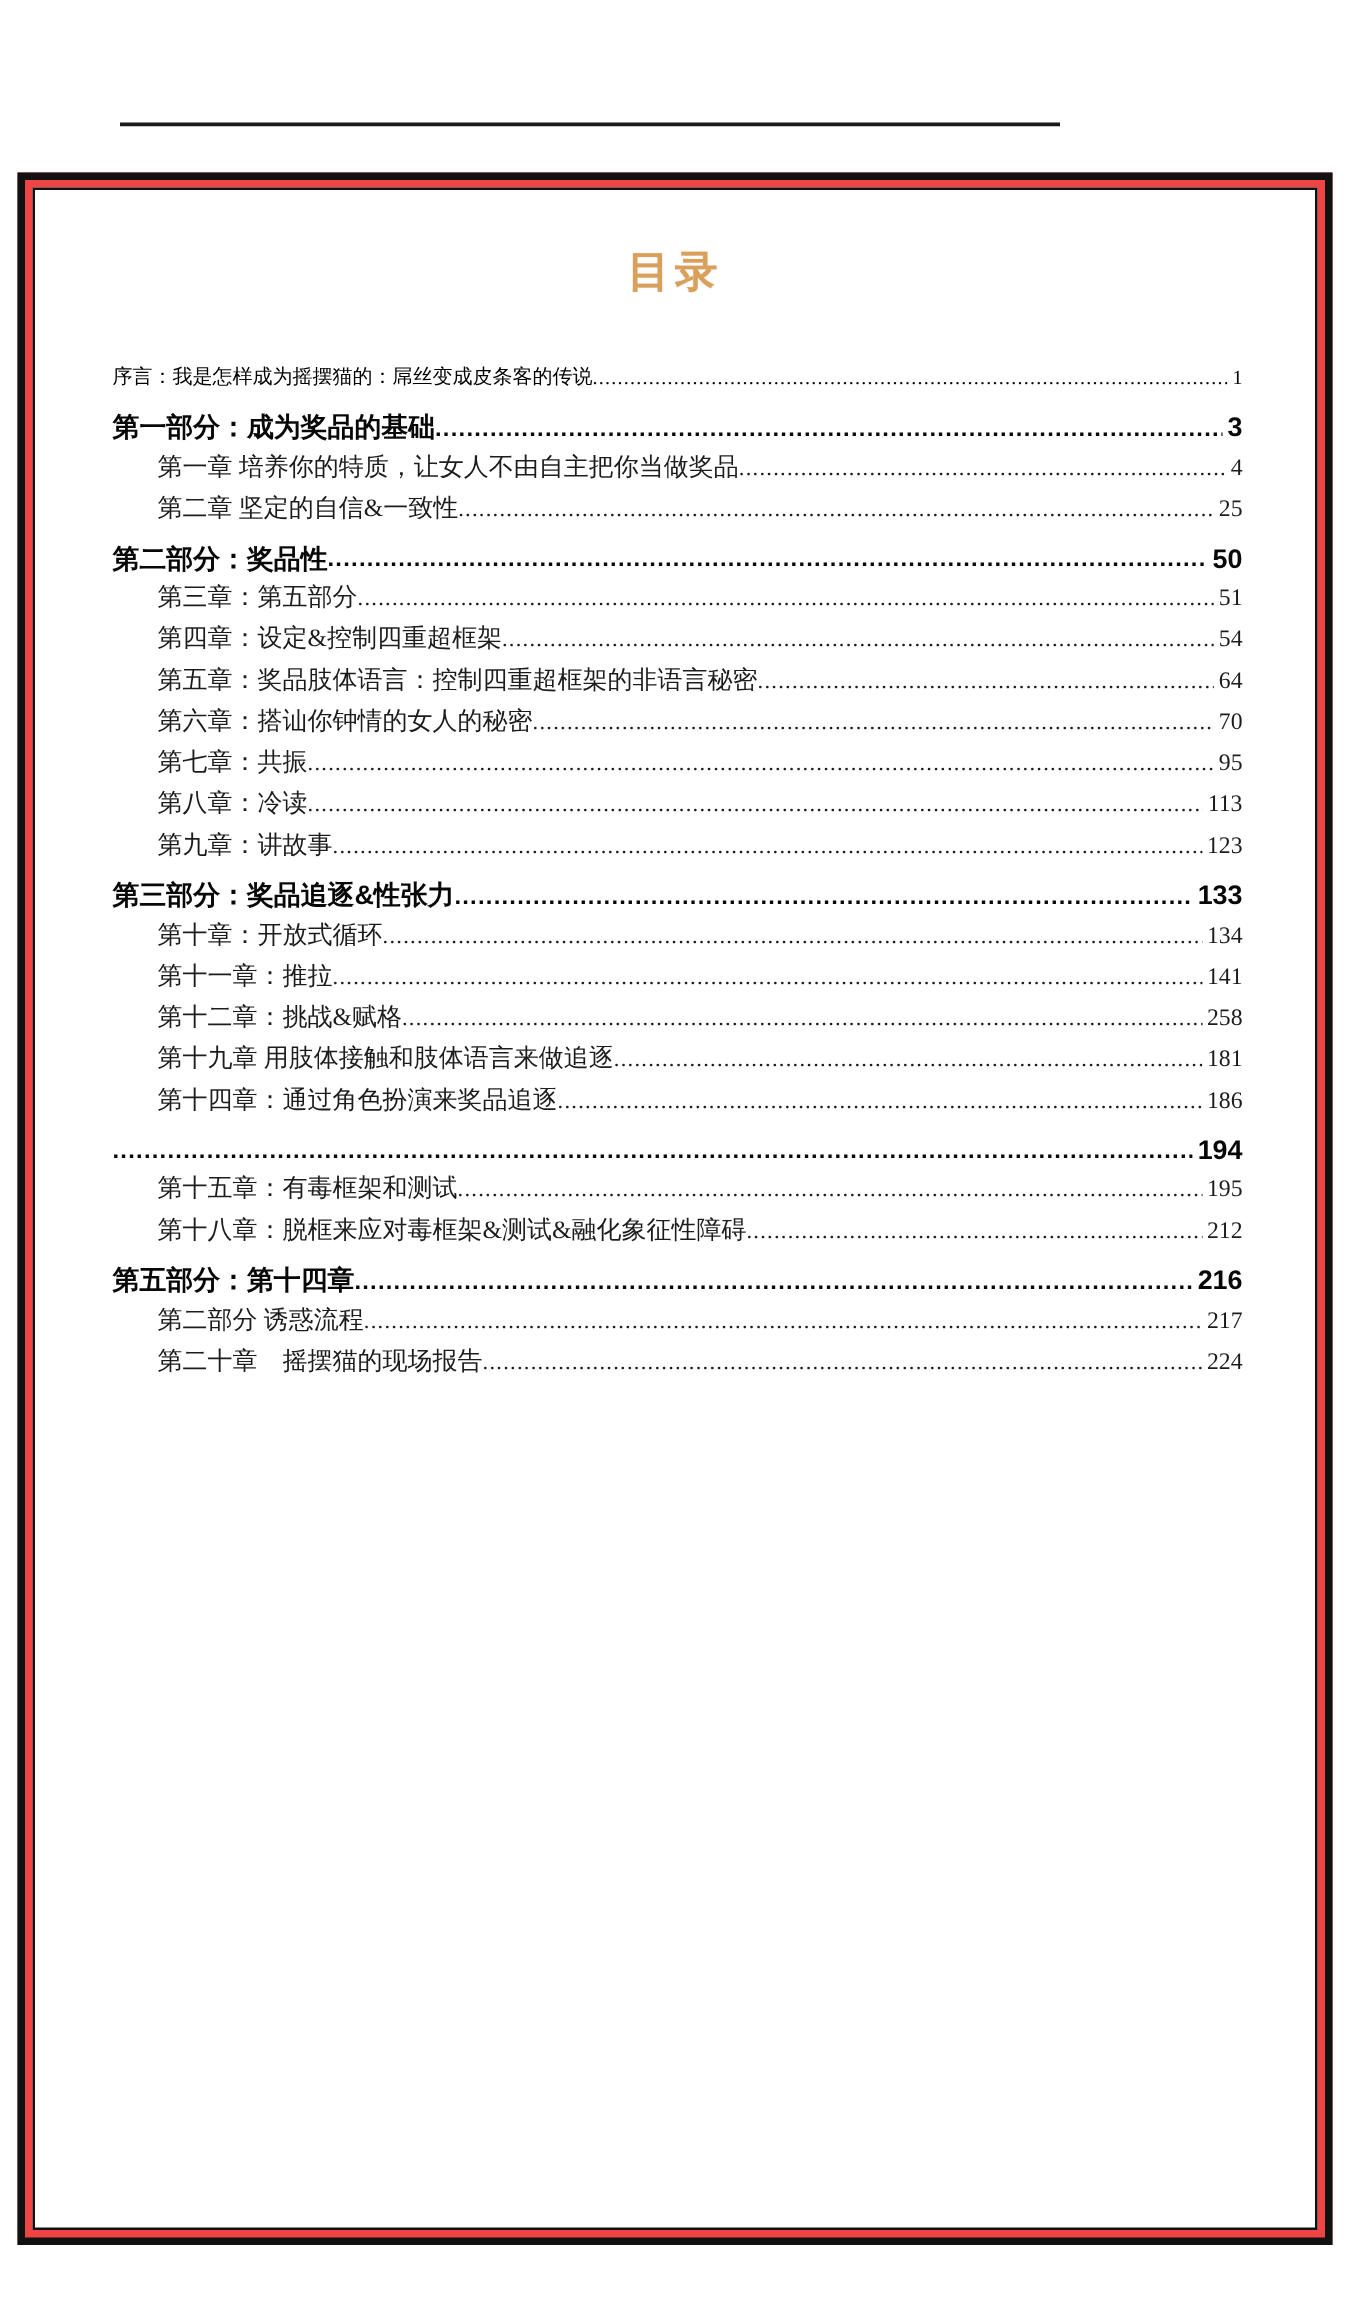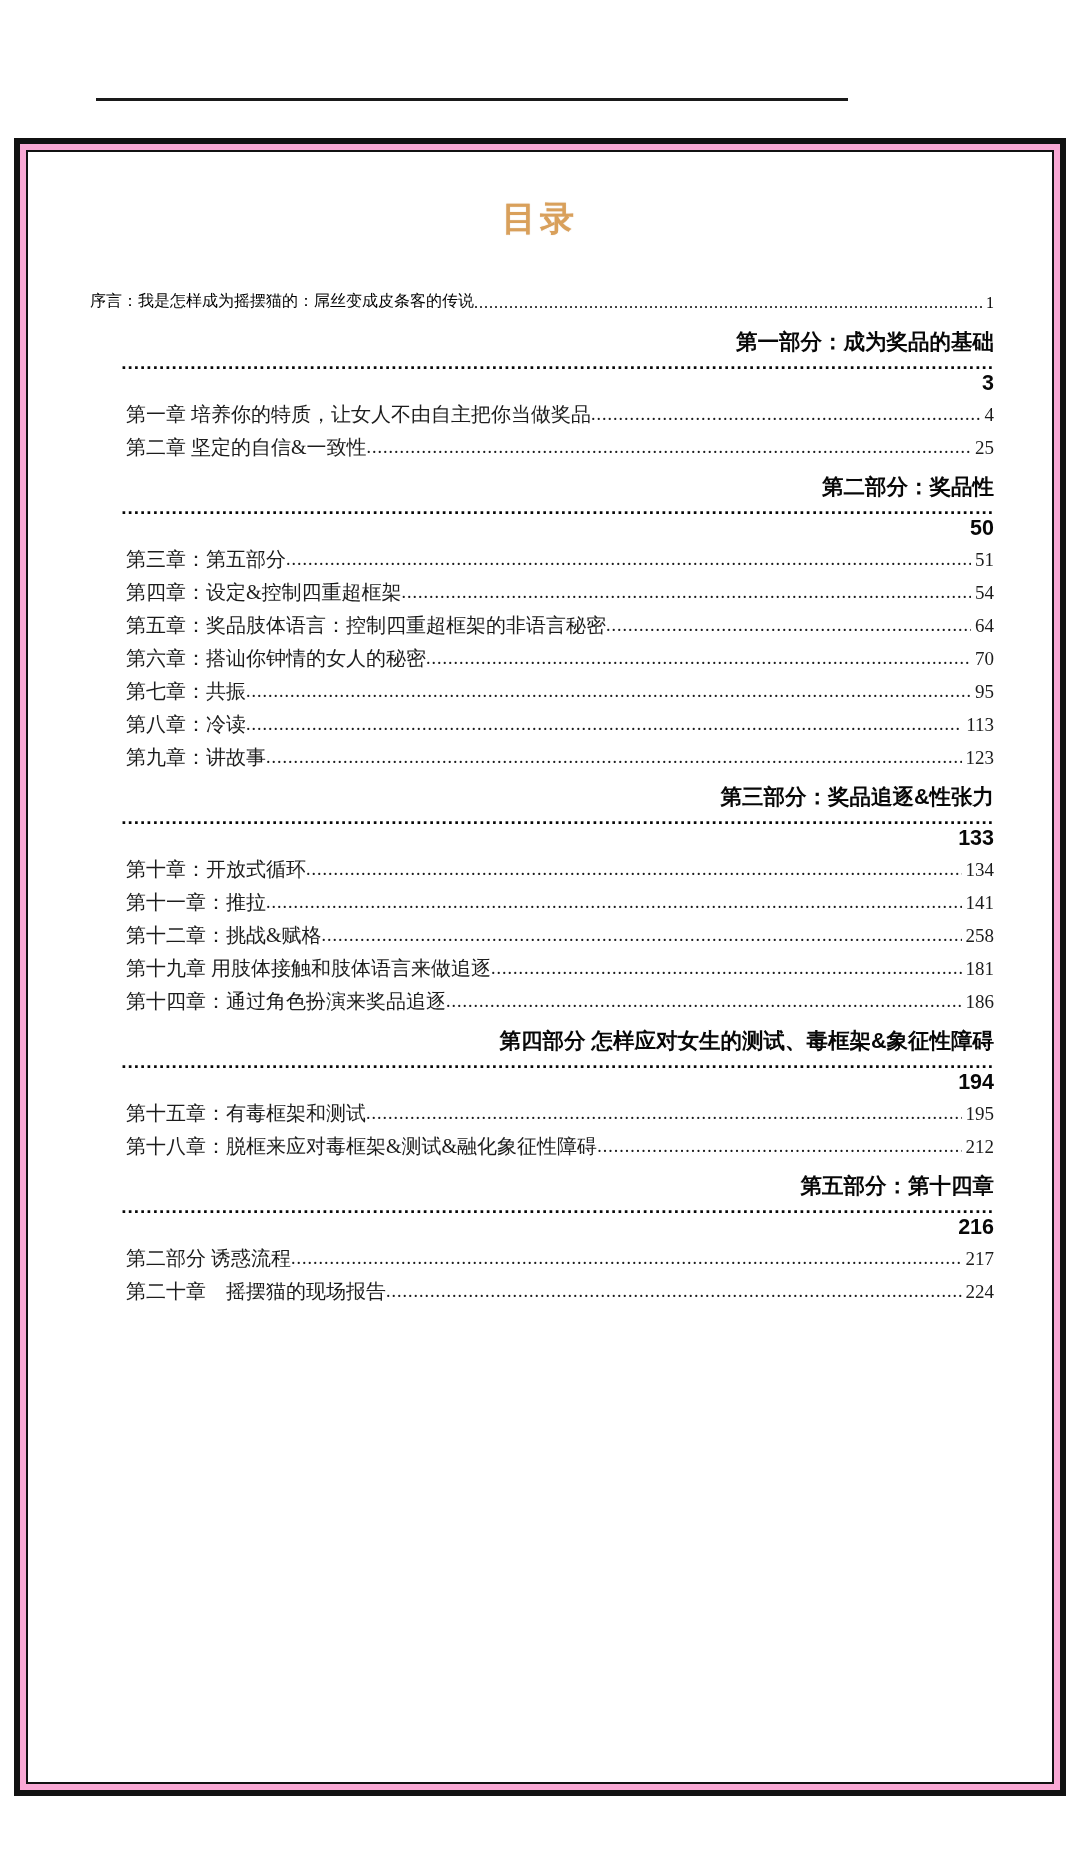--- a/index.html
+++ b/index.html
@@ -42,7 +42,7 @@
     height: 1658px;
     border: 6px solid #111111;
     box-sizing: border-box;
-    background: #f9a8d4;
+    background: #ef4444;
   }
   .frame-inner {
     position: absolute;

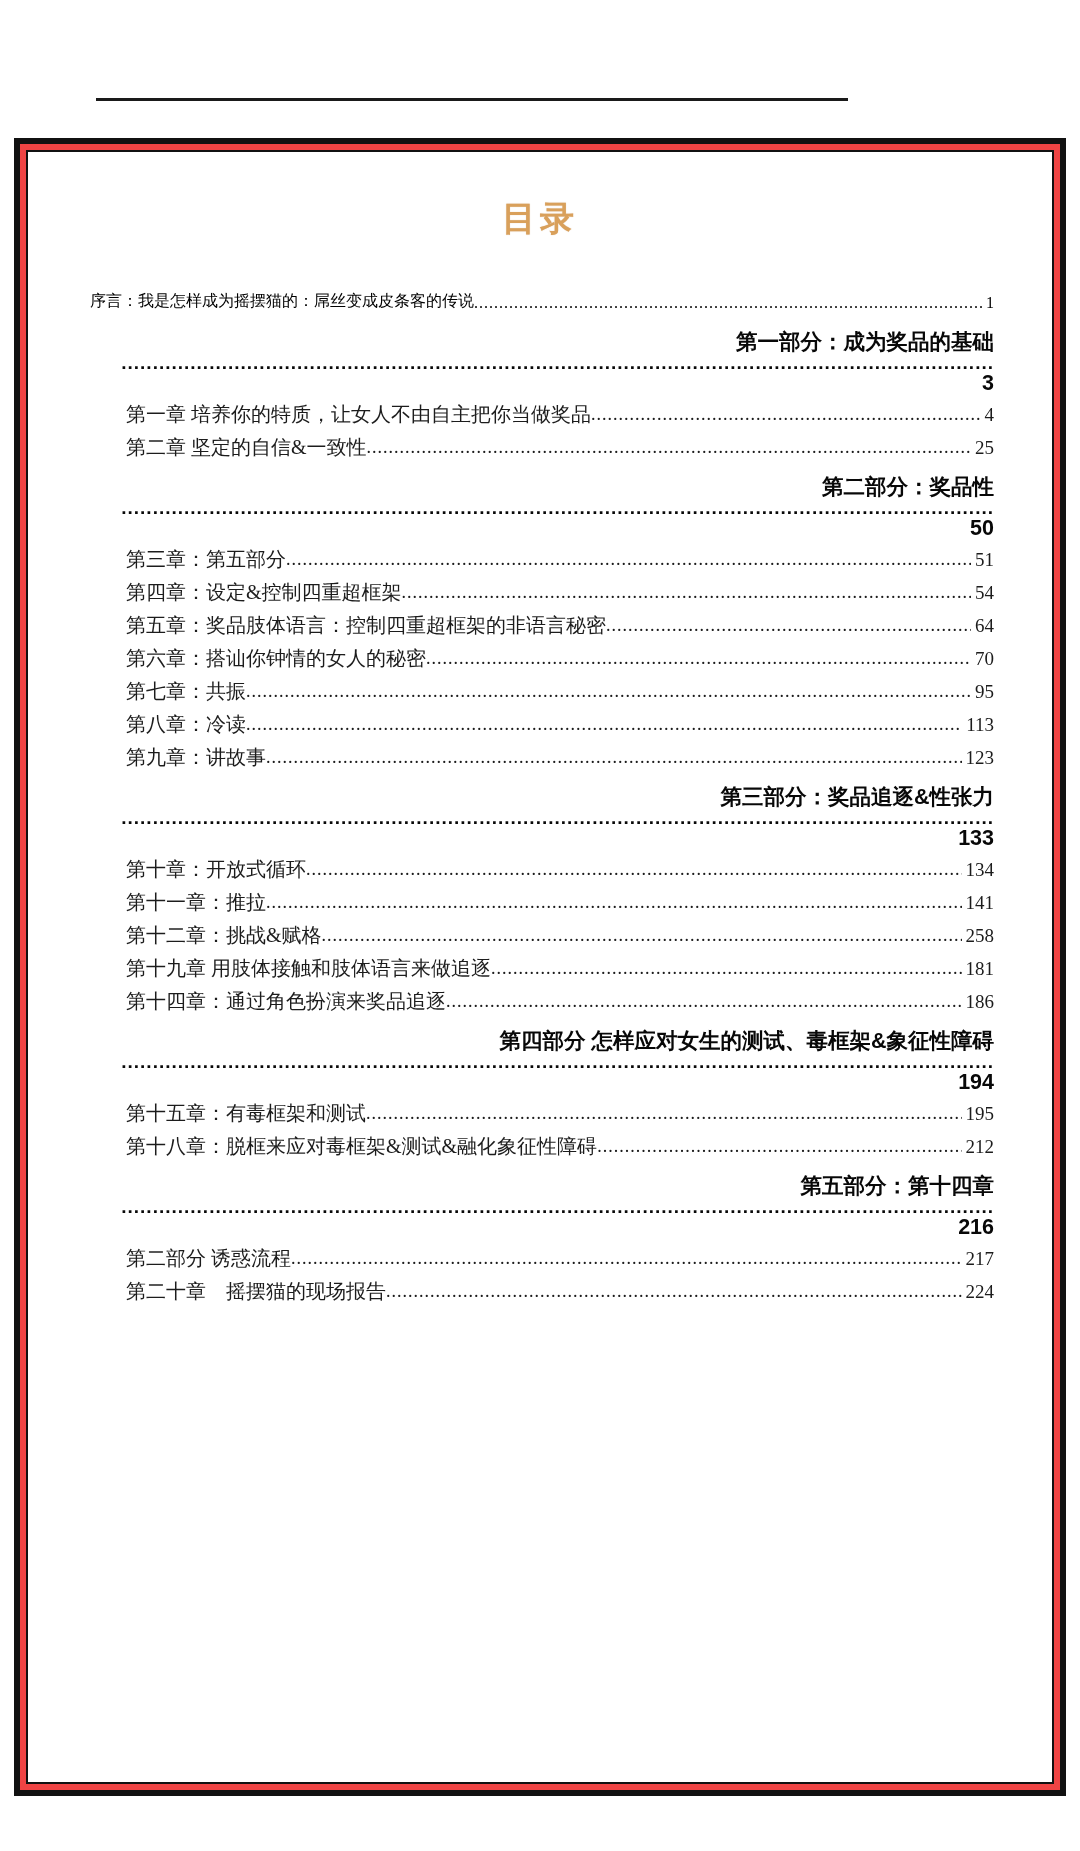--- a/index.html
+++ b/index.html
@@ -120,7 +120,6 @@
     margin-top: 20px;
     margin-bottom: 10px;
     padding-left: 0px;
-    flex-direction: column;
   }
   .entry.level-part .leader {
     font-family: "Liberation Sans", "DejaVu Sans", sans-serif;

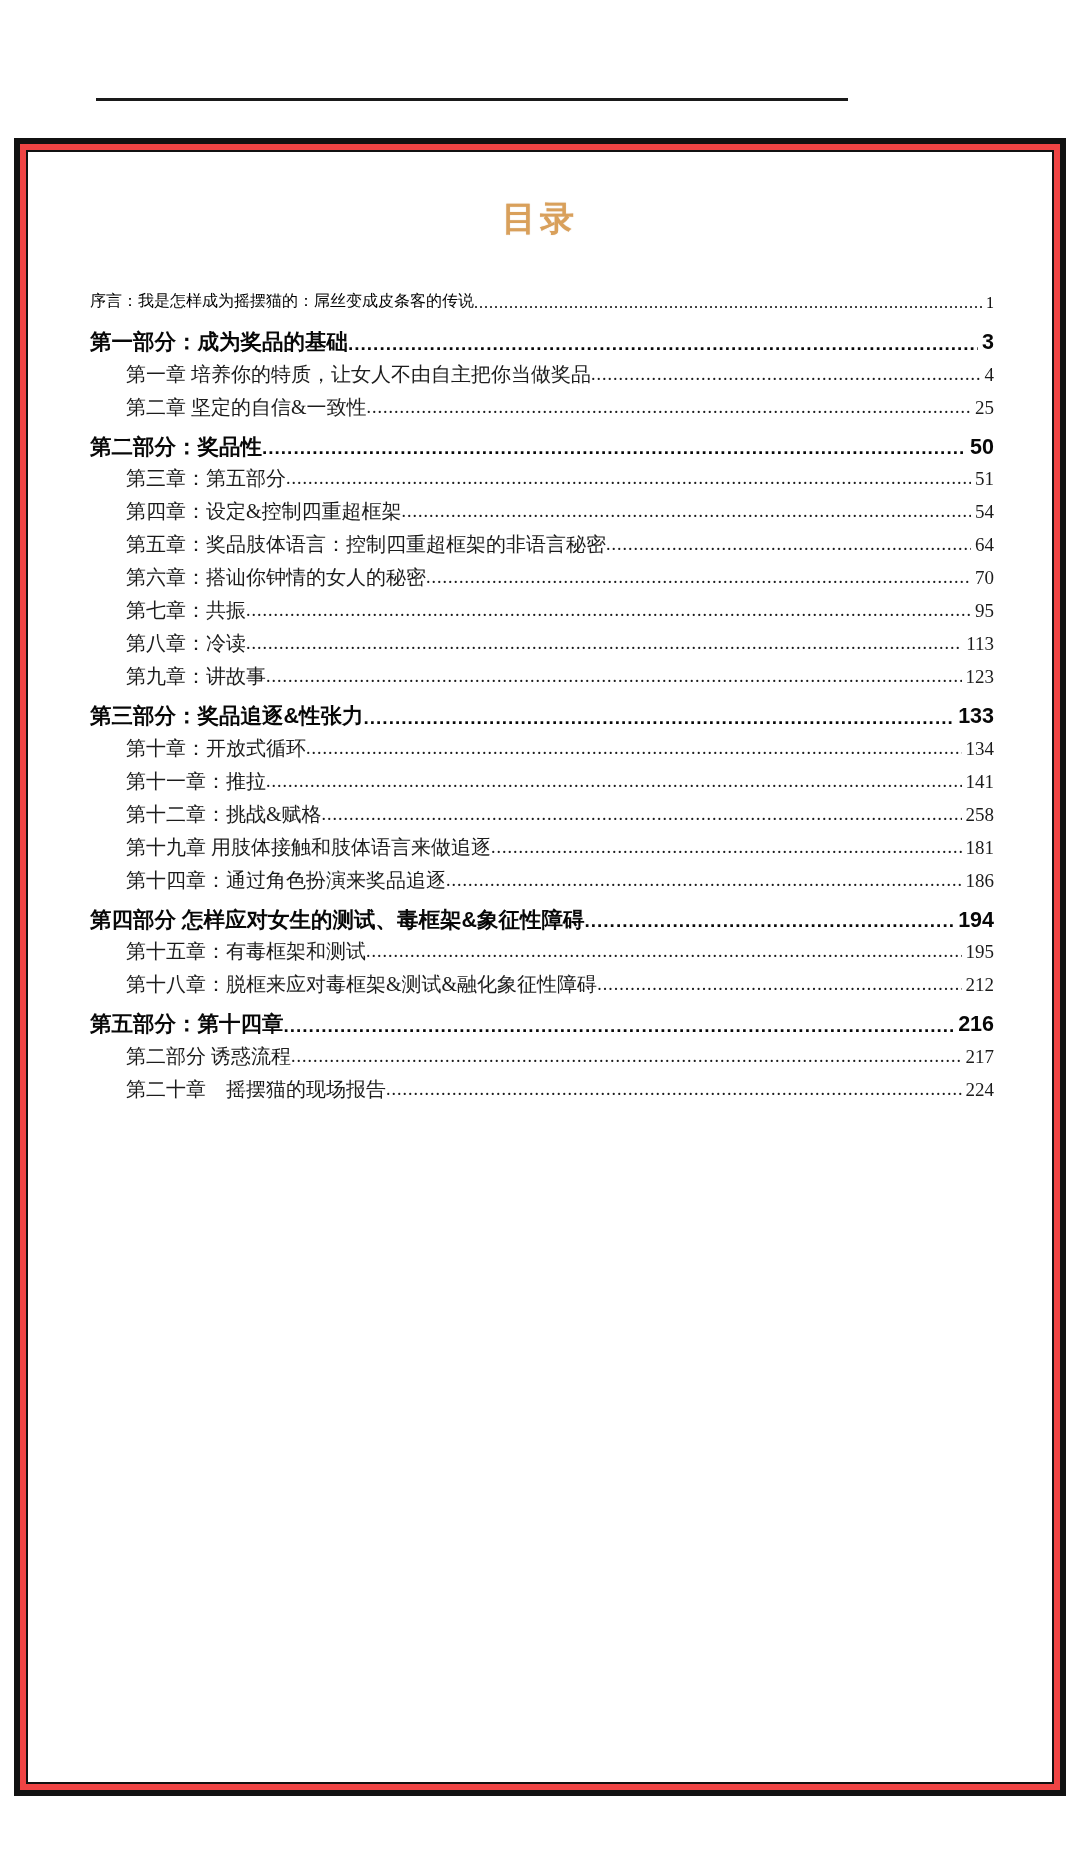--- a/index.html
+++ b/index.html
@@ -262,7 +262,6 @@
               <span class="page-no">186</span>
             </div>
             <div class="entry level-part">
-              <span class="label">第四部分 怎样应对女生的测试、毒框架&amp;象征性障碍</span>
               <span class="leader">...........................................................................................................................................</span>
               <span class="page-no">194</span>
             </div>

